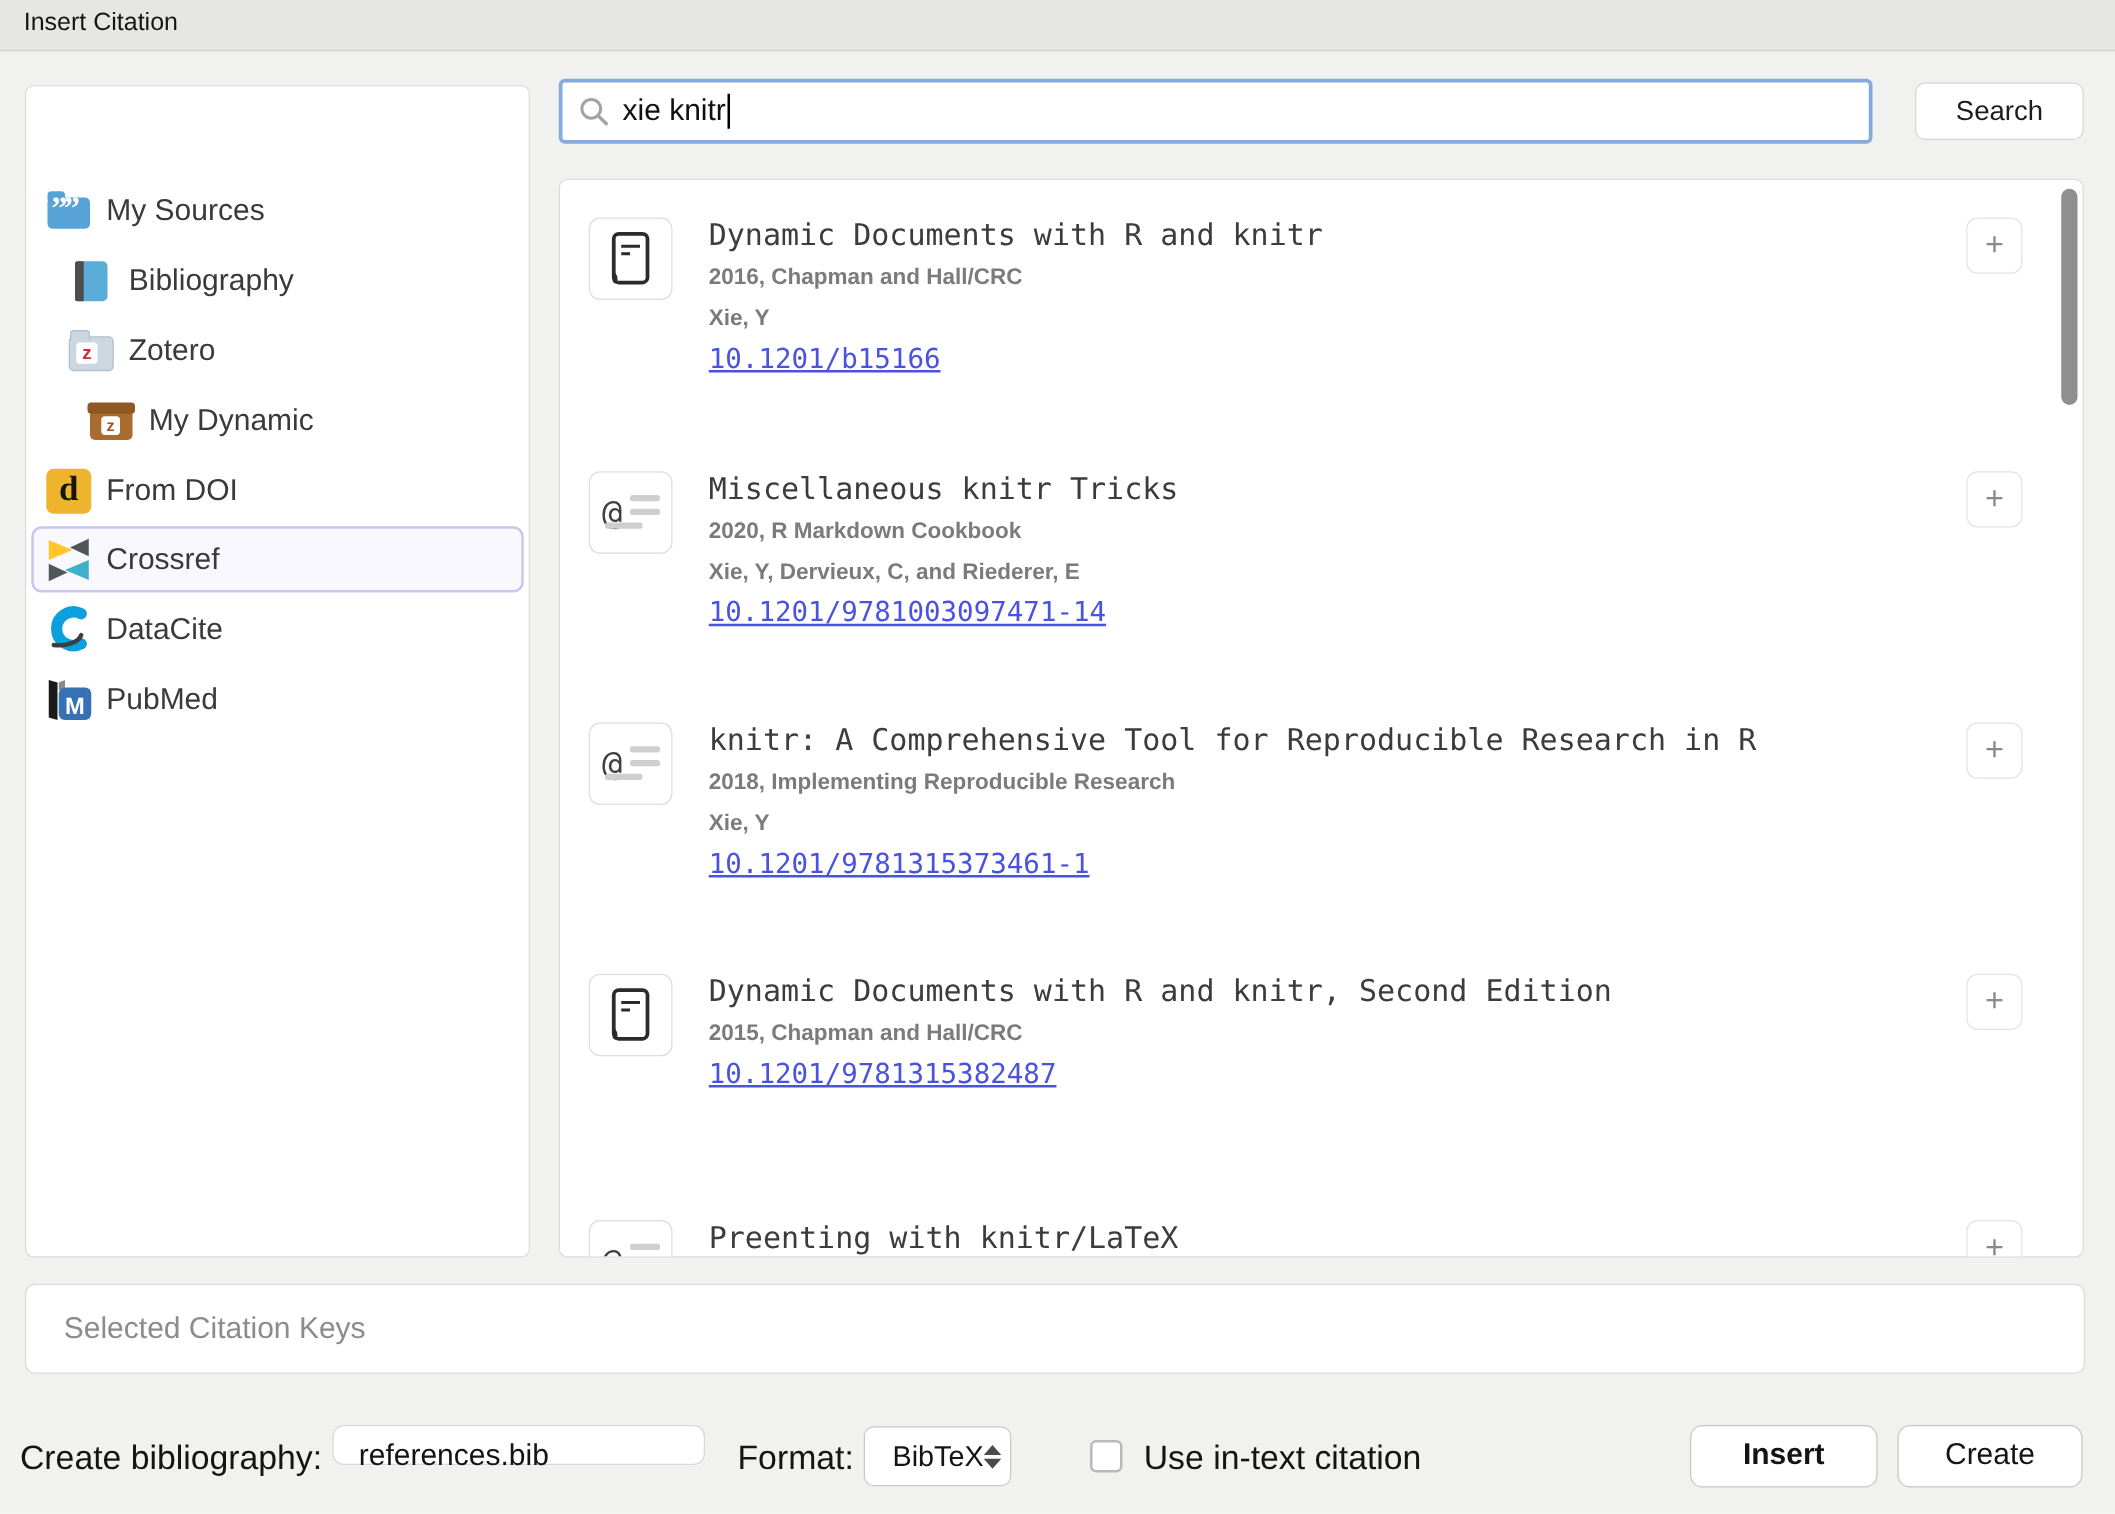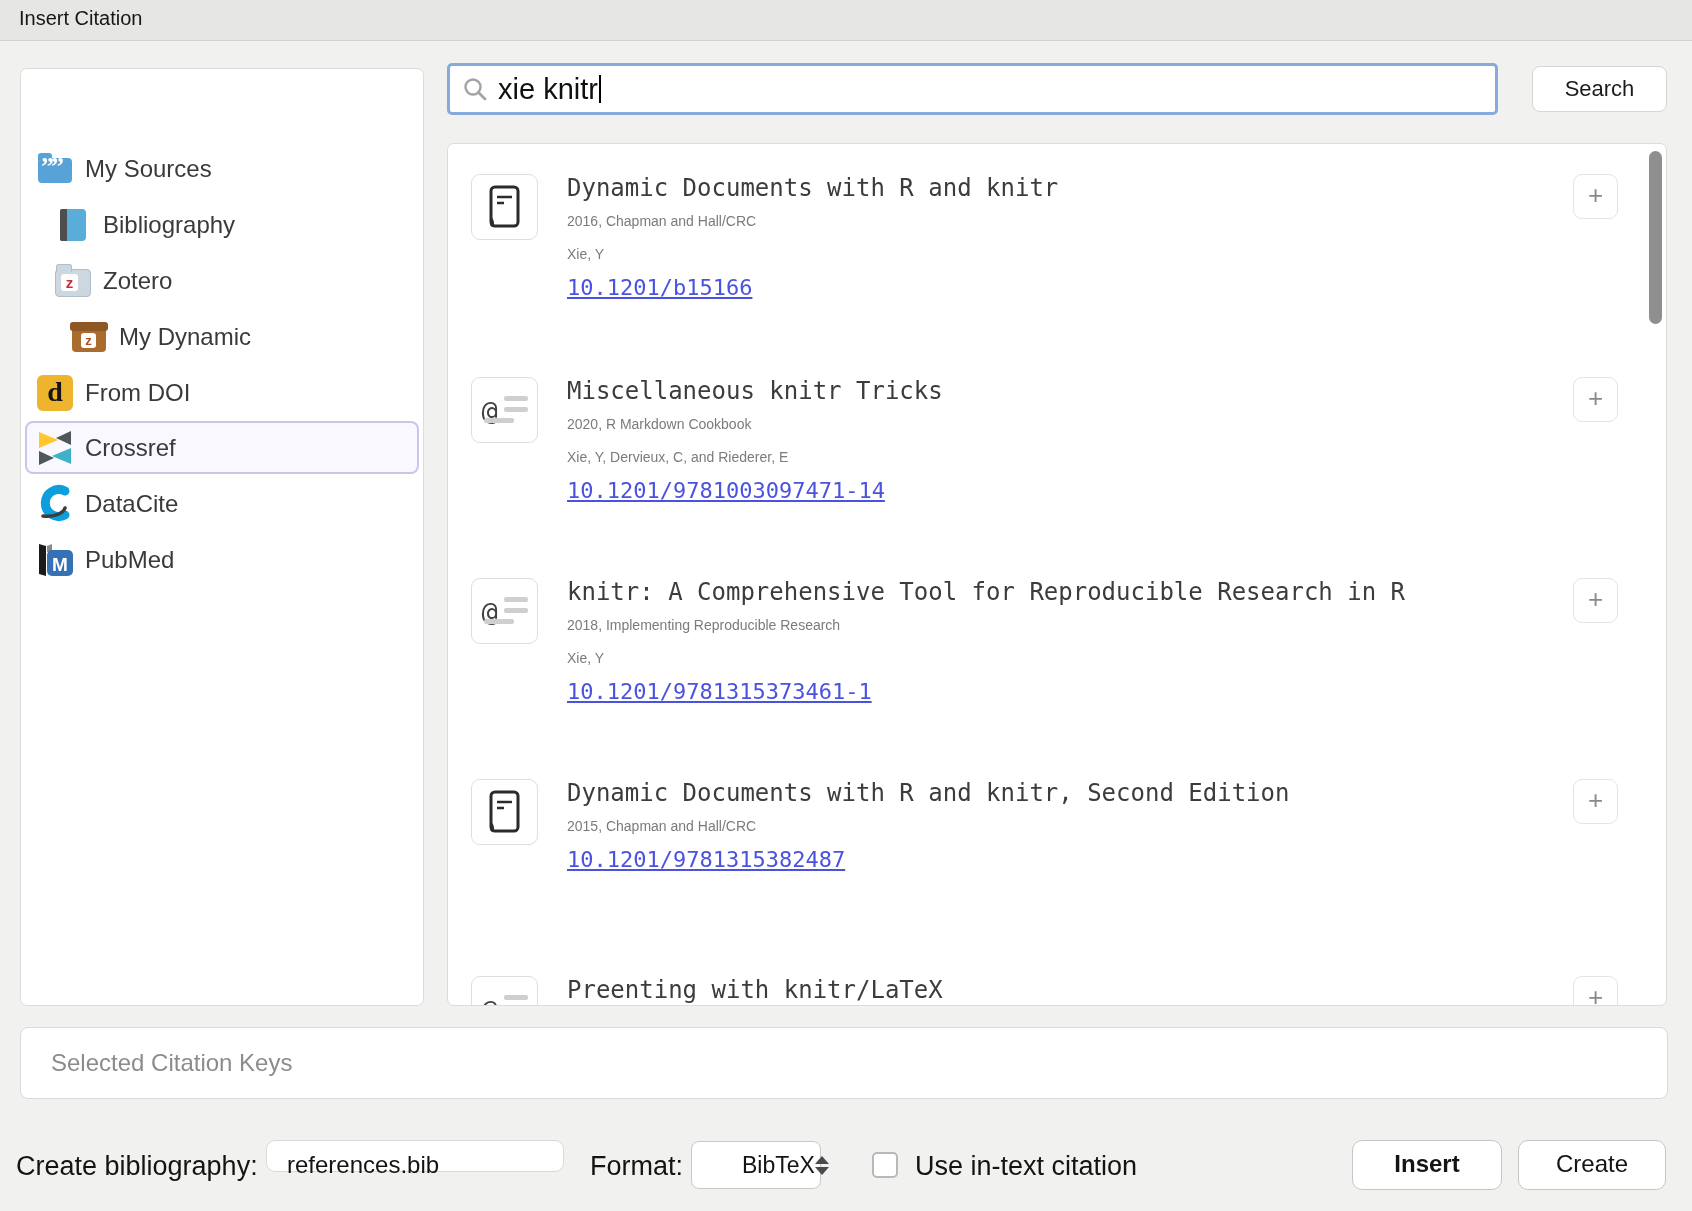--- a/index.html
+++ b/index.html
@@ -81,7 +81,7 @@
     display:flex;align-items:center;
   }
   .searchbox .mag{margin:0 10px 0 12px;flex:0 0 auto;}
-  .searchbox .qtext{font-size:29px;color:#101010;}
+  .searchbox .qtext{font-size:24px;color:#101010;}
   .caret{display:inline-block;width:2px;height:28px;background:#000;vertical-align:-6px;margin-left:1px;}
   .searchbtn{
     position:absolute;left:1532px;top:66px;width:135px;height:46px;background:#fff;

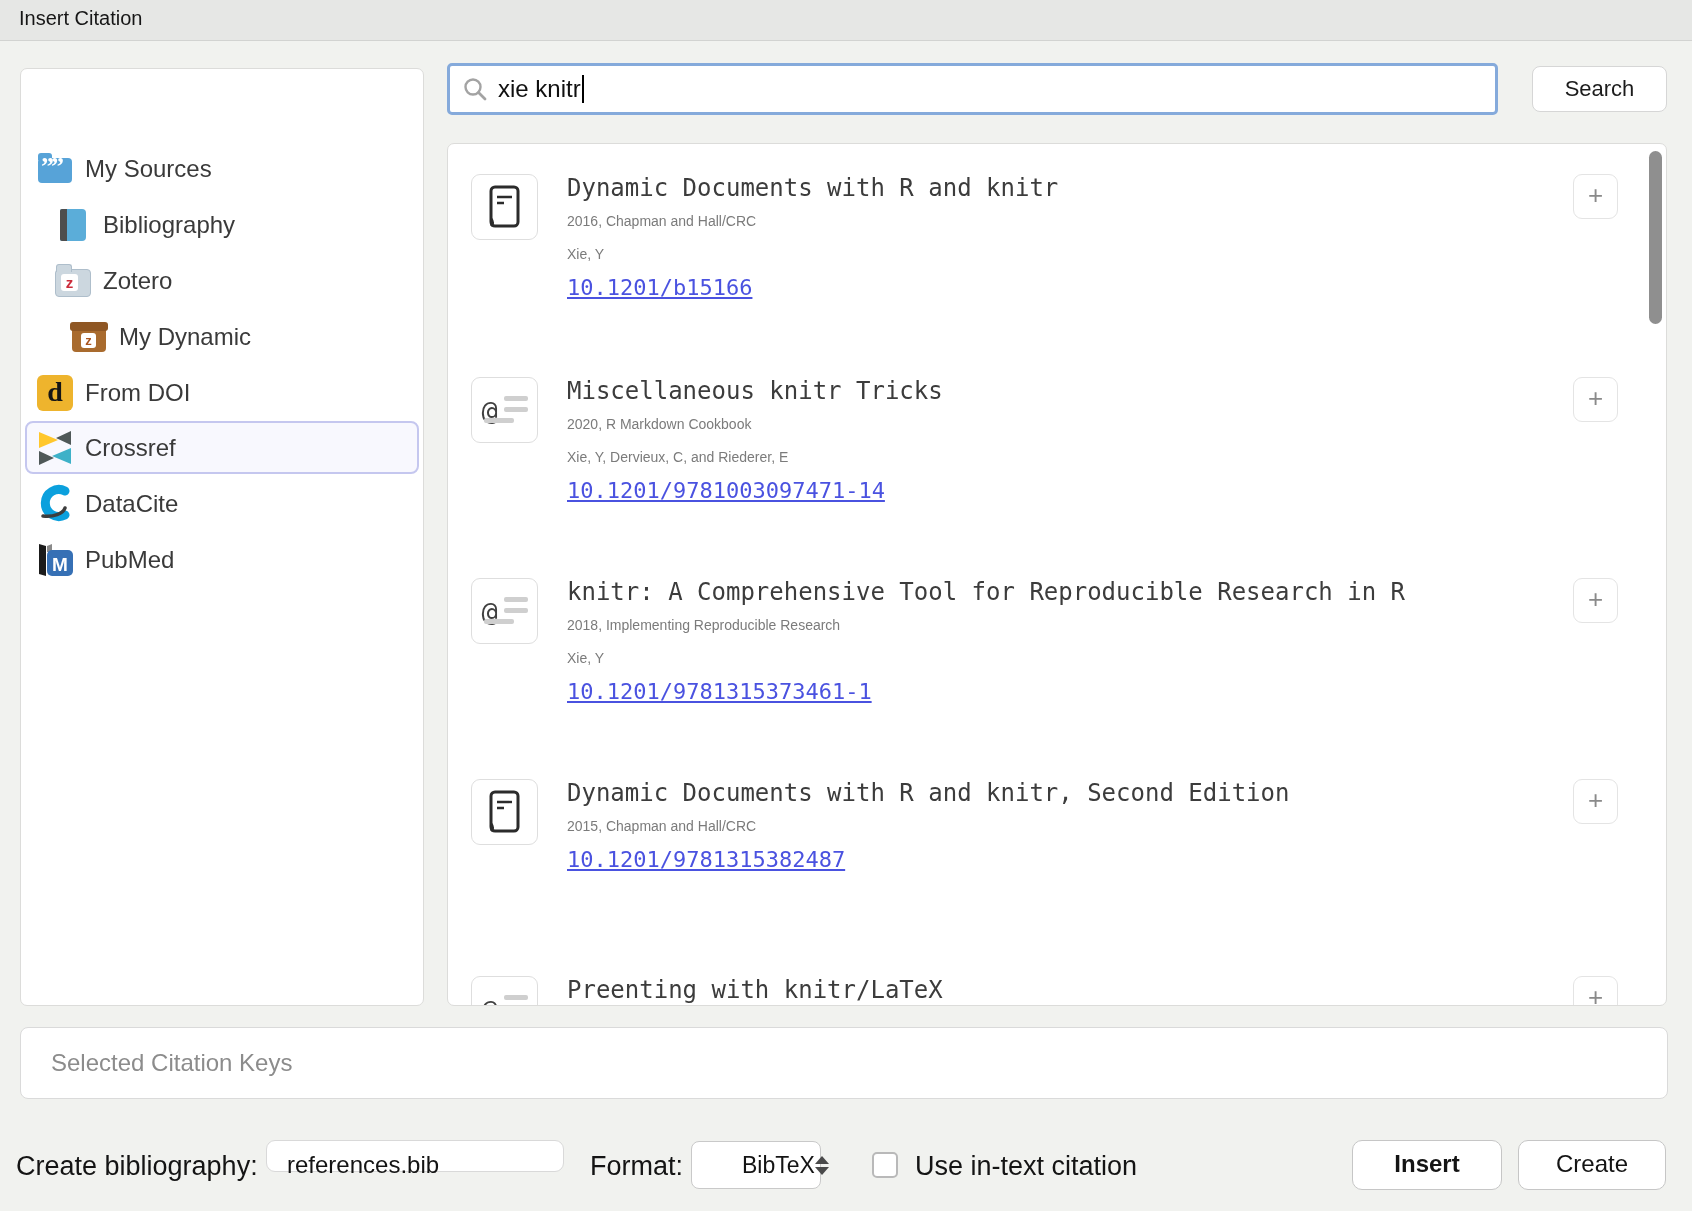--- a/index.html
+++ b/index.html
@@ -92,7 +92,7 @@
   .entry{position:absolute;left:0;width:1220px;}
   .entry .content{position:absolute;left:119px;top:-3px;}
   .etitle{font-family:"DejaVu Sans Mono",monospace;font-size:24px;color:#3c3c3c;line-height:34px;white-space:nowrap;}
-  .emeta{font-size:14px;color:#7b7b7b;line-height:33px;white-space:nowrap;}
+  .emeta{font-size:18px;color:#7b7b7b;line-height:33px;white-space:nowrap;font-weight:bold;}
   .elink{font-family:"DejaVu Sans Mono",monospace;font-size:22px;color:#4a52e0;text-decoration:underline;line-height:33px;display:inline-block;cursor:pointer;}
   
   .scrollthumb{position:absolute;left:1201px;top:7px;width:13px;height:173px;background:#8f8f8f;border-radius:7px;}

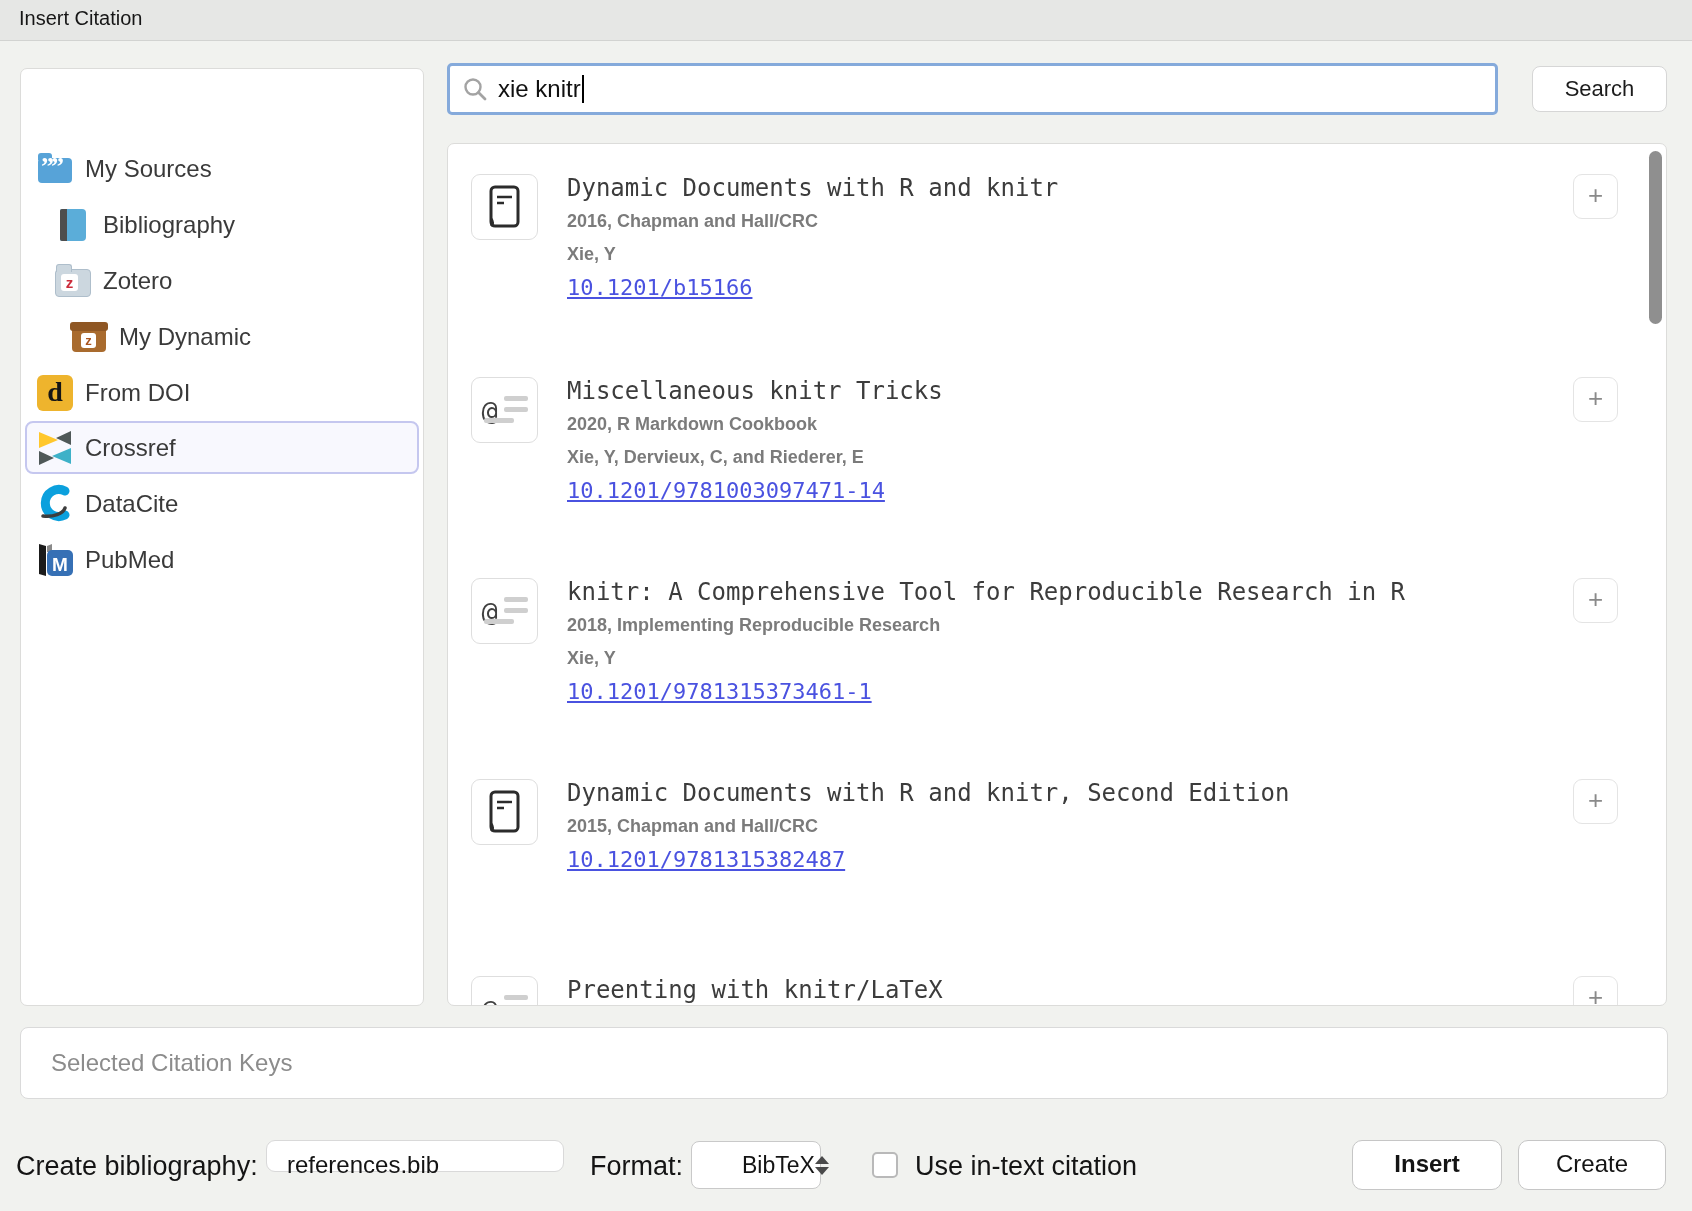--- a/index.html
+++ b/index.html
@@ -111,9 +111,9 @@
     font-size:24px;color:#141414;line-height:48px;padding-left:20px;
   }
   .fselect{
-    position:absolute;left:691px;top:1141px;width:130px;height:48px;background:#fff;
+    position:absolute;left:691px;top:1141px;width:118px;height:48px;background:#fff;
     border:1px solid #c9c9c9;border-radius:8px;box-sizing:border-box;cursor:pointer;
-    display:flex;align-items:center;padding-left:28px;
+    display:flex;align-items:center;
   }
   .fselect .val{margin-left:22px;font-size:23px;color:#141414;}
   .spin{margin-left:auto;margin-right:12px;display:flex;flex-direction:column;gap:3px;}

